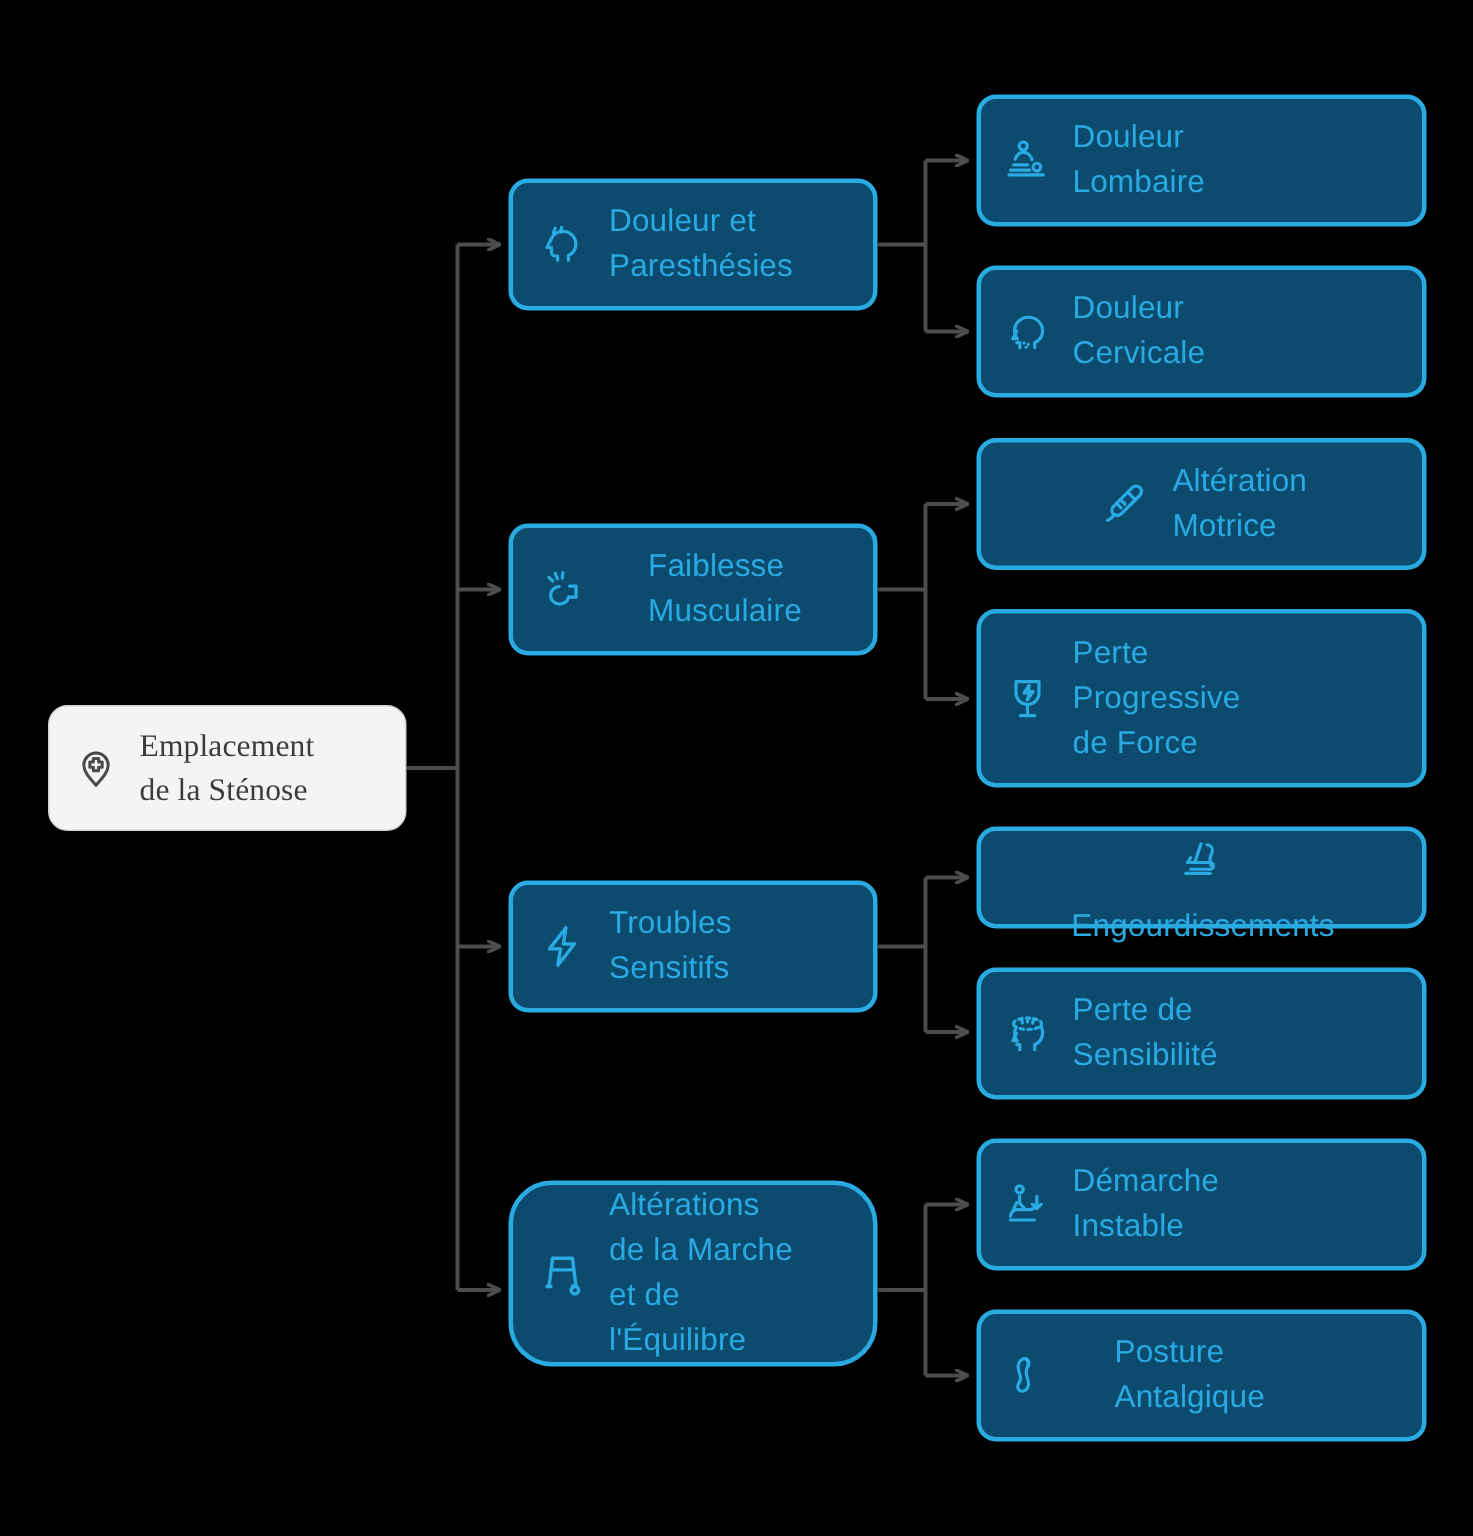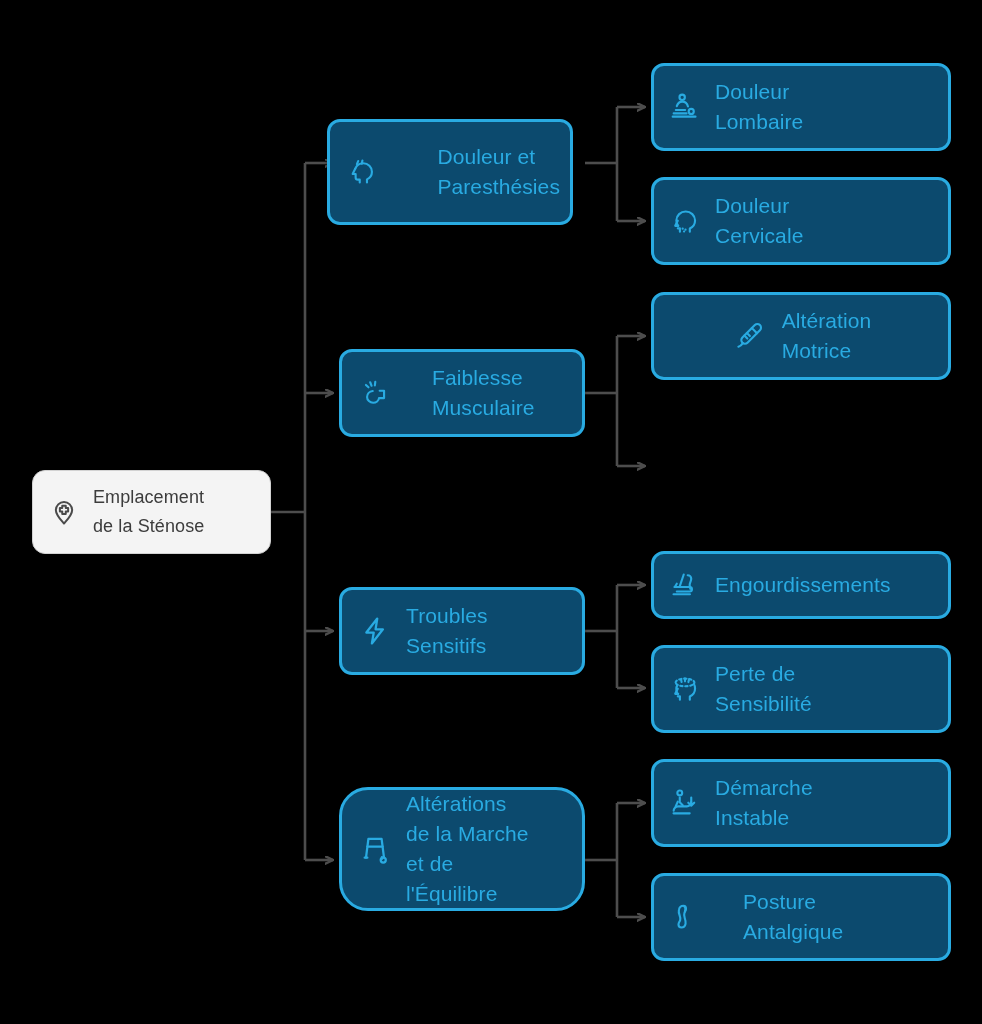--- a/index.html
+++ b/index.html
@@ -154,7 +154,7 @@
 de la Sténose</span>
   </div>
 
-  <div class="node node-blue node-l2" style="left:327px; top:119px; width:246px; height:106px;justify-content:space-between;">
+  <div class="node node-blue node-l2" style="left:339px; top:119px; width:246px; height:88px;">
     <span class="icon-box">
       <svg width="34" height="34" viewBox="0 0 24 24" fill="none" stroke="#29ABE2" stroke-width="1.5" stroke-linecap="round" stroke-linejoin="round">
         <path d="M14.8 19.4v-2.2c2.1-1 3.5-3 3.5-5.4 0-3.3-2.7-6-6.1-6-2.6 0-4.8 1.6-5.7 3.9"></path>

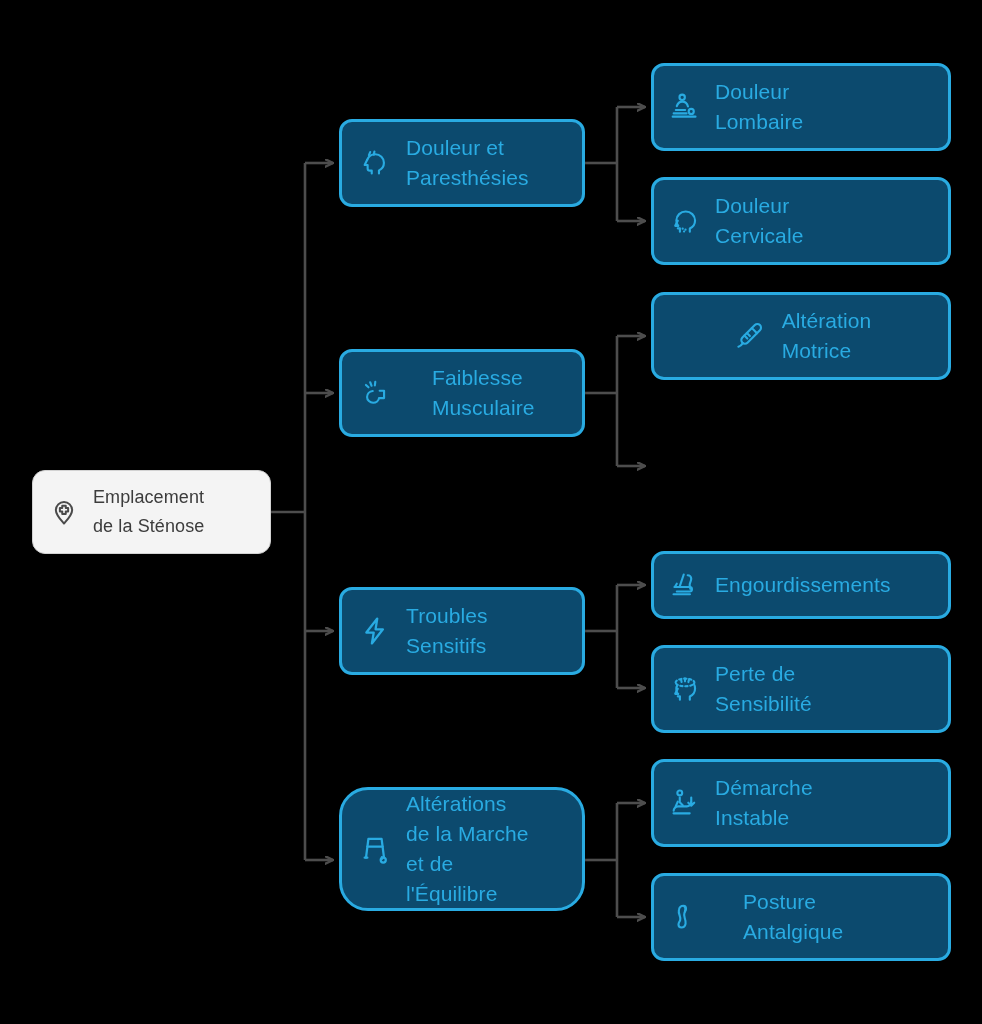--- a/index.html
+++ b/index.html
@@ -244,6 +244,18 @@
 Motrice</span>
   </div>
 
+  <div class="node node-blue node-leaf" style="left:651px; top:406px; width:300px; height:119px;">
+    <span class="icon-box">
+      <svg width="34" height="34" viewBox="0 0 24 24" fill="none" stroke="#29ABE2" stroke-width="1.5" stroke-linecap="round" stroke-linejoin="round">
+        <path d="M6.6 3.8h10.8v5.4c0 3-2.4 5.4-5.4 5.4s-5.4-2.4-5.4-5.4z"></path>
+        <path d="M12 14.6v5.2M8.6 19.8h6.8"></path>
+        <path d="M12.8 5.6 10.4 9.1h2.6l-1.1 3.4 2.7-4h-2.4z"></path>
+      </svg>
+    </span>
+    <span class="node-label">Perte
+Progressive
+de Force</span>
+  </div>
 
   <div class="node node-blue node-leaf" style="left:651px; top:551px; width:300px; height:68px;">
     <span class="icon-box">

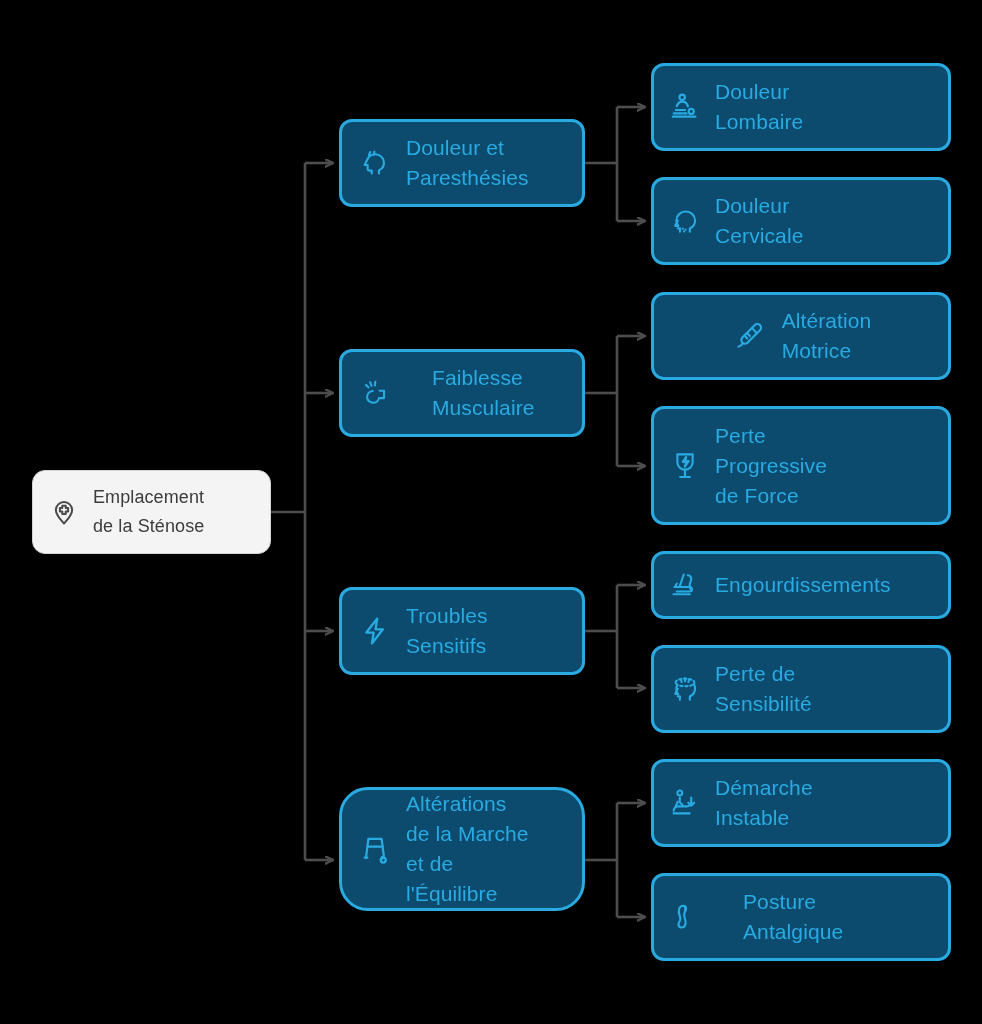--- a/index.html
+++ b/index.html
@@ -49,10 +49,11 @@
   }
   .node-root .node-label {
     color: #3C3C3C;
-    font-size: 18px;
+    font-size: 21px;
     line-height: 29px;
     white-space: pre-line;
     letter-spacing: 0.1px;
+    font-family: Liberation Serif, serif;
   }
   .node-root .icon-box {
     flex: 0 0 auto;

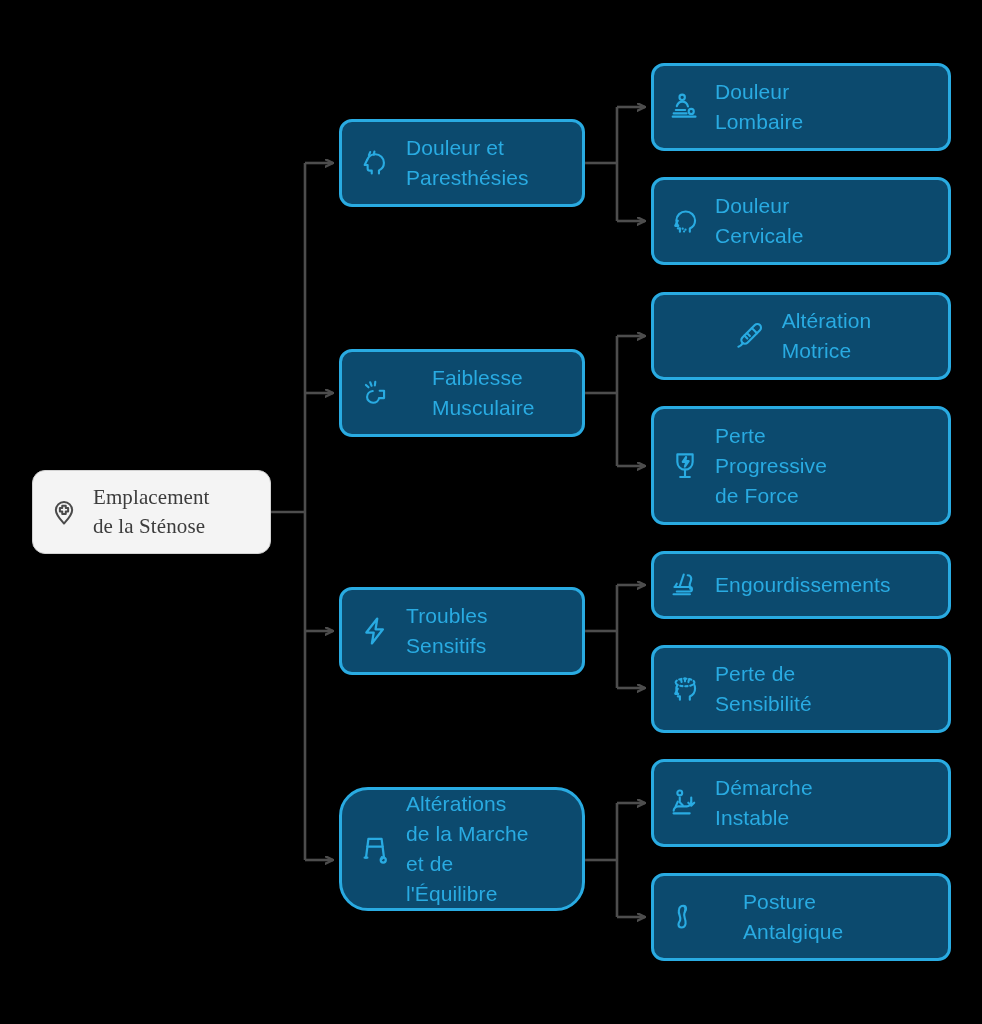--- a/index.html
+++ b/index.html
@@ -258,7 +258,7 @@
 de Force</span>
   </div>
 
-  <div class="node node-blue node-leaf" style="left:651px; top:551px; width:300px; height:68px;">
+  <div class="node node-blue node-leaf" style="left:651px; top:551px; width:300px; height:68px;flex-direction:column;">
     <span class="icon-box">
       <svg width="34" height="34" viewBox="0 0 24 24" fill="none" stroke="#29ABE2" stroke-width="1.5" stroke-linecap="round" stroke-linejoin="round">
         <path d="M13.9 5.1c1.4 0 2.5 1.1 2.5 2.5 0 1.7-1.1 2.6-1.1 4.3 0 1.2.4 1.9.4 2.8"></path>

